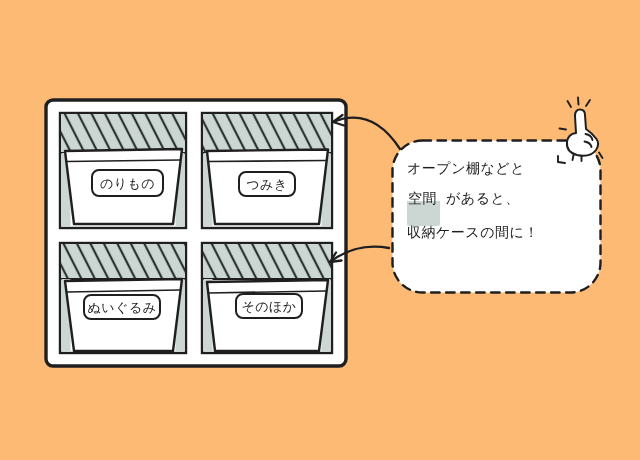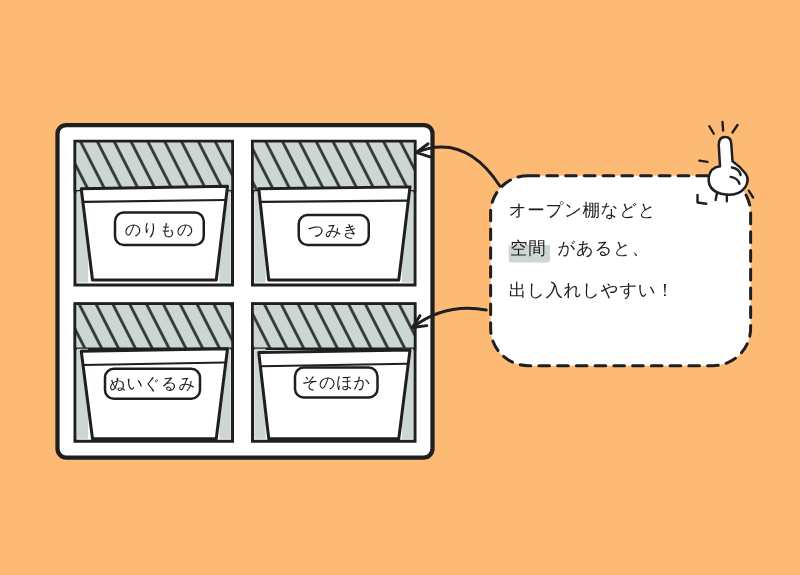--- a/index.html
+++ b/index.html
@@ -24,7 +24,7 @@
   .bline{white-space:nowrap;}
   .bline.emph{margin-top:4px;}
   .hl{background:linear-gradient(to bottom, rgba(0,0,0,0) 30%, #ccd7d3 30%);
-      padding:0 3px 4px 1px;border-radius:2px;}
+      padding:0 3px 20px 1px;border-radius:2px;}
   .rest{margin-left:6px;margin-top:20px;}
 </style>
 </head>

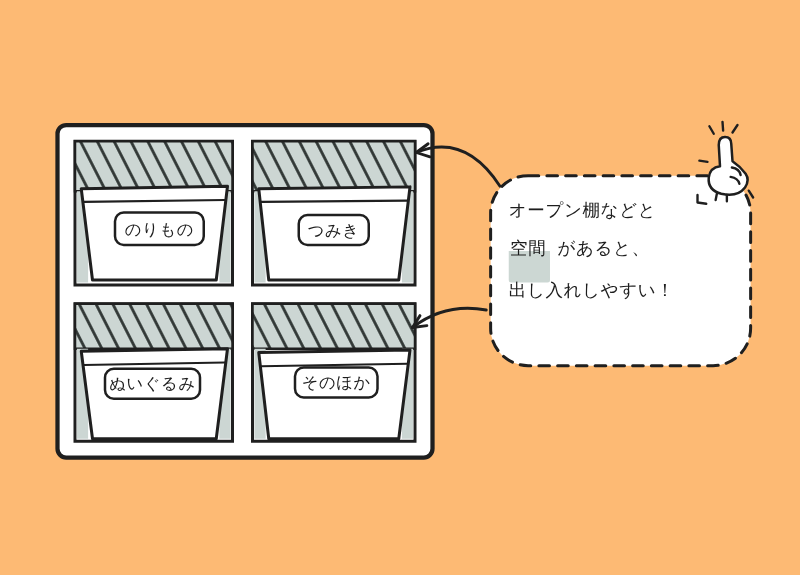--- a/index.html
+++ b/index.html
@@ -106,7 +106,7 @@
   <div class="bubble-text">
     <div class="bline">オープン棚などと</div>
     <div class="bline"><span class="hl">空間</span><span class="rest">があると、</span></div>
-    <div class="bline emph">出し入れしやすい！</div>
+    <div class="bline emph">収納ケースの間に！</div>
   </div>
 
 </div>

